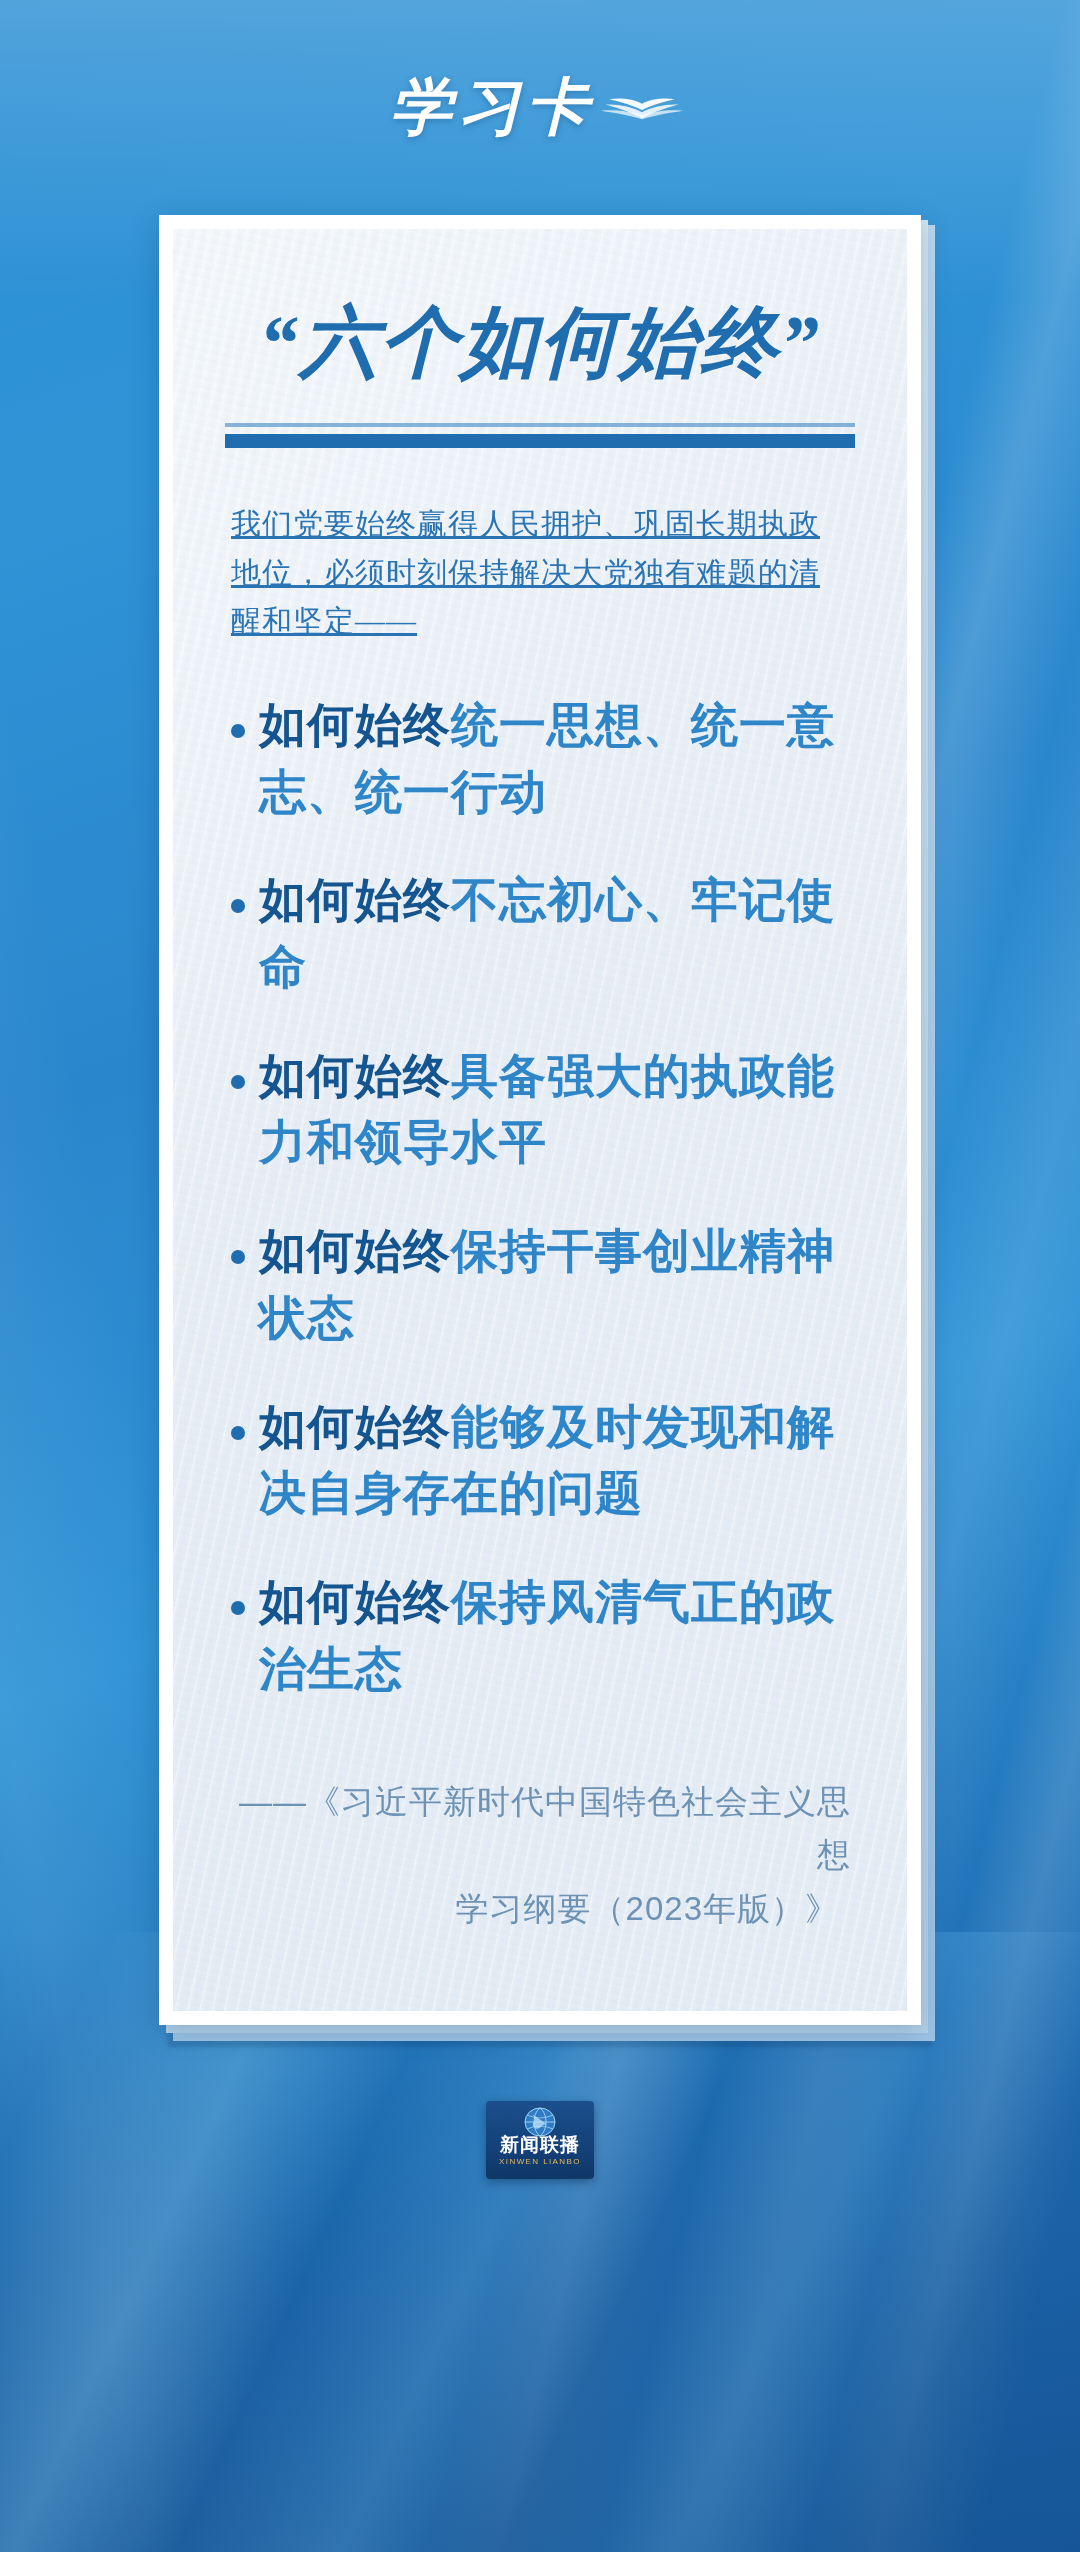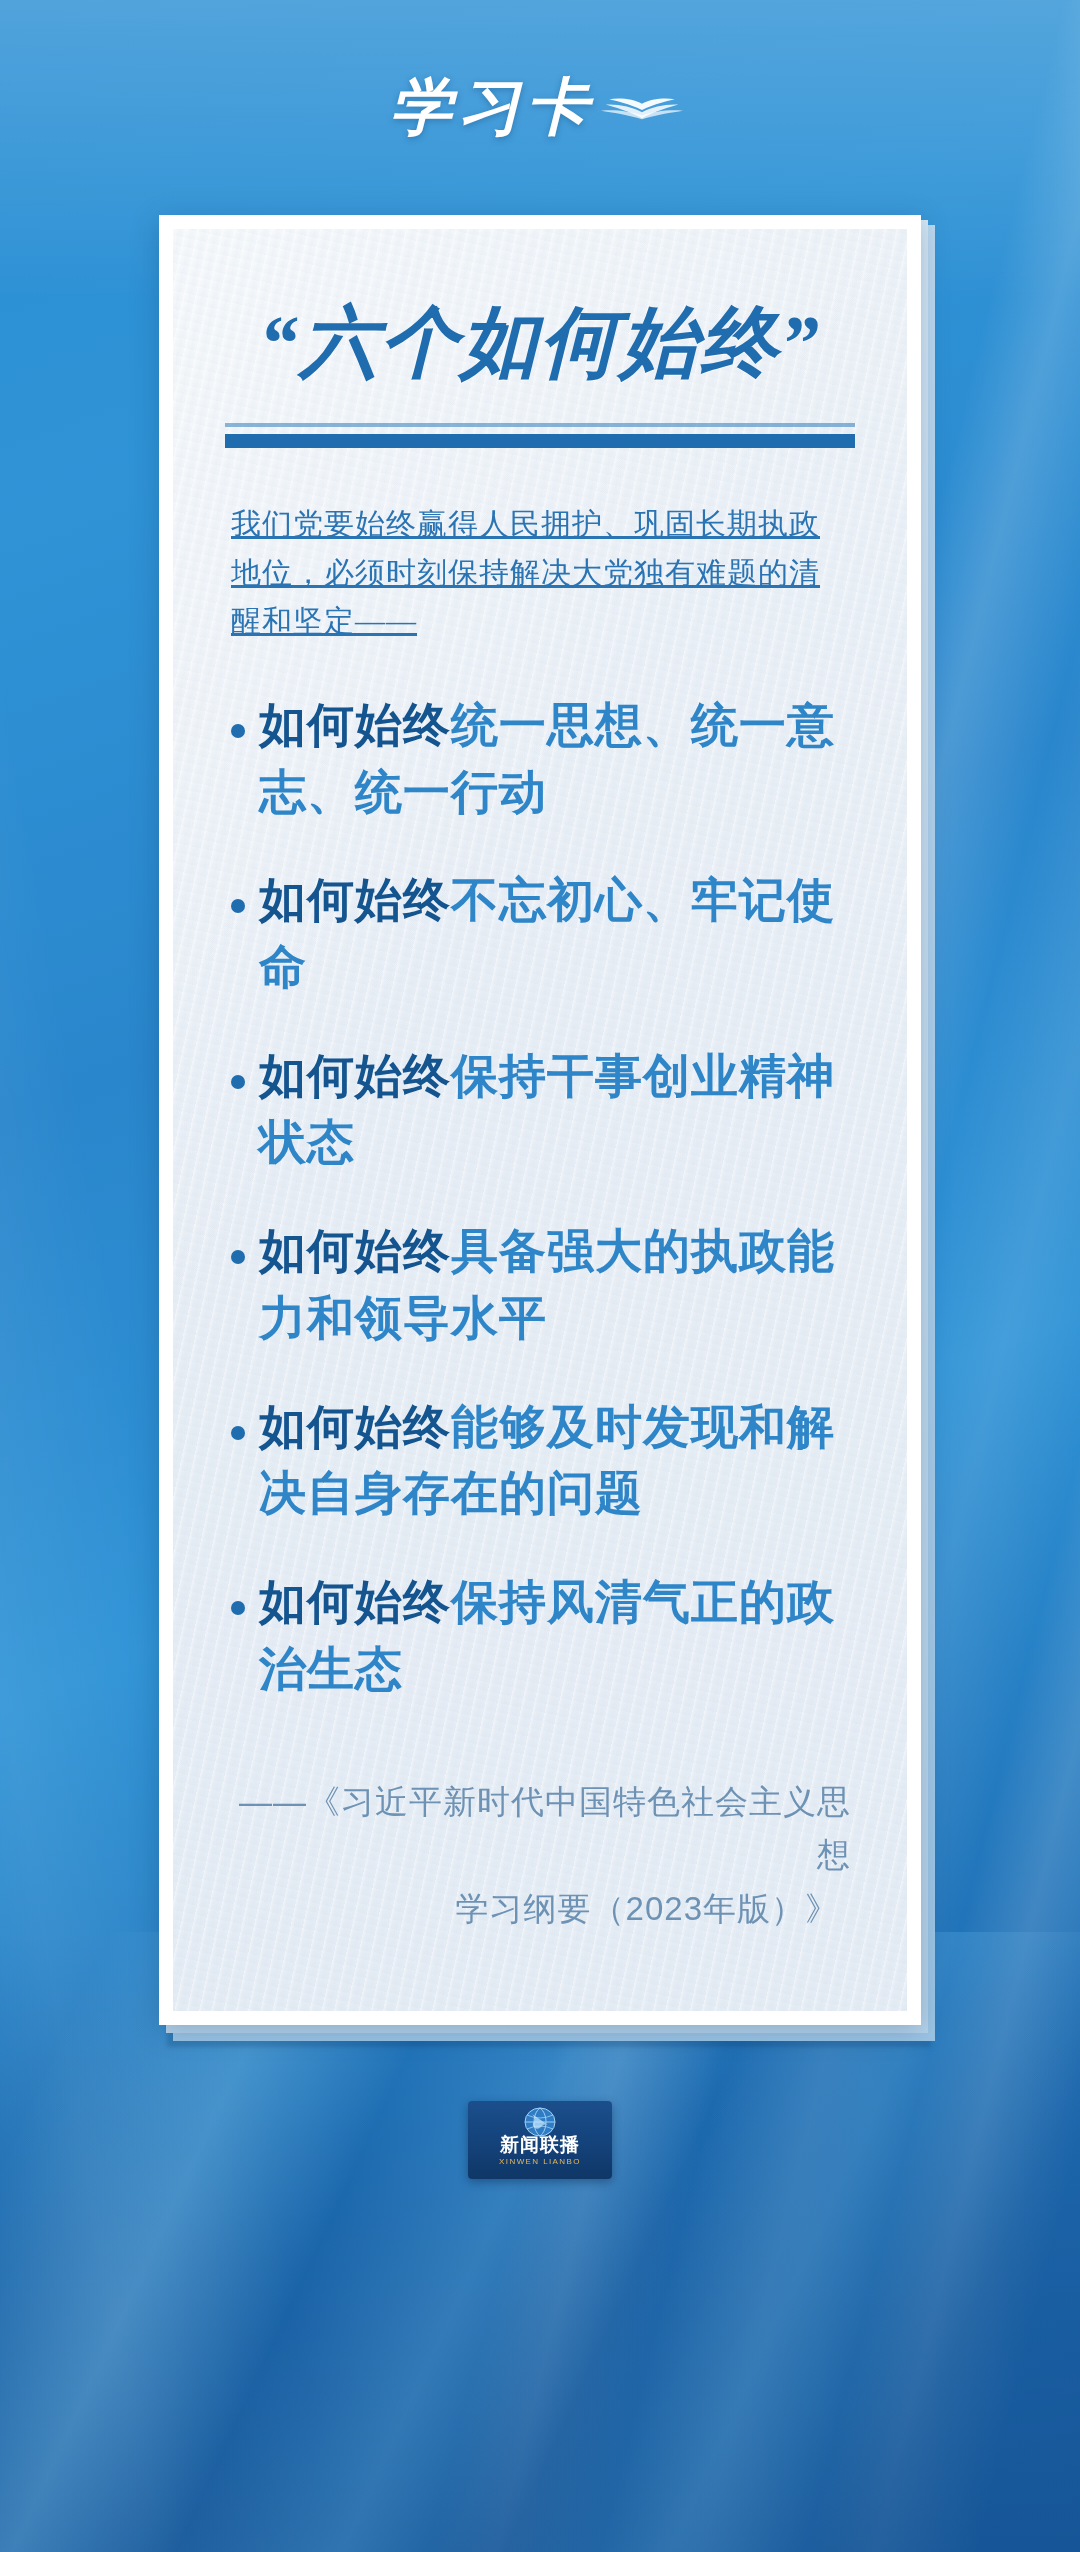--- a/index.html
+++ b/index.html
@@ -271,14 +271,14 @@
         <li class="bullet">
           <span class="bullet-dot"></span>
           <span class="bullet-text">
+            <span class="lead">如何始终</span><span class="rest">具备强大的执政能力和领导水平</span>
+          </span>
+        </li>
+
+        <li class="bullet">
+          <span class="bullet-dot"></span>
+          <span class="bullet-text">
             <span class="lead">如何始终</span><span class="rest">保持干事创业精神状态</span>
-          </span>
-        </li>
-
-        <li class="bullet">
-          <span class="bullet-dot"></span>
-          <span class="bullet-text">
-            <span class="lead">如何始终</span><span class="rest">具备强大的执政能力和领导水平</span>
           </span>
         </li>
 

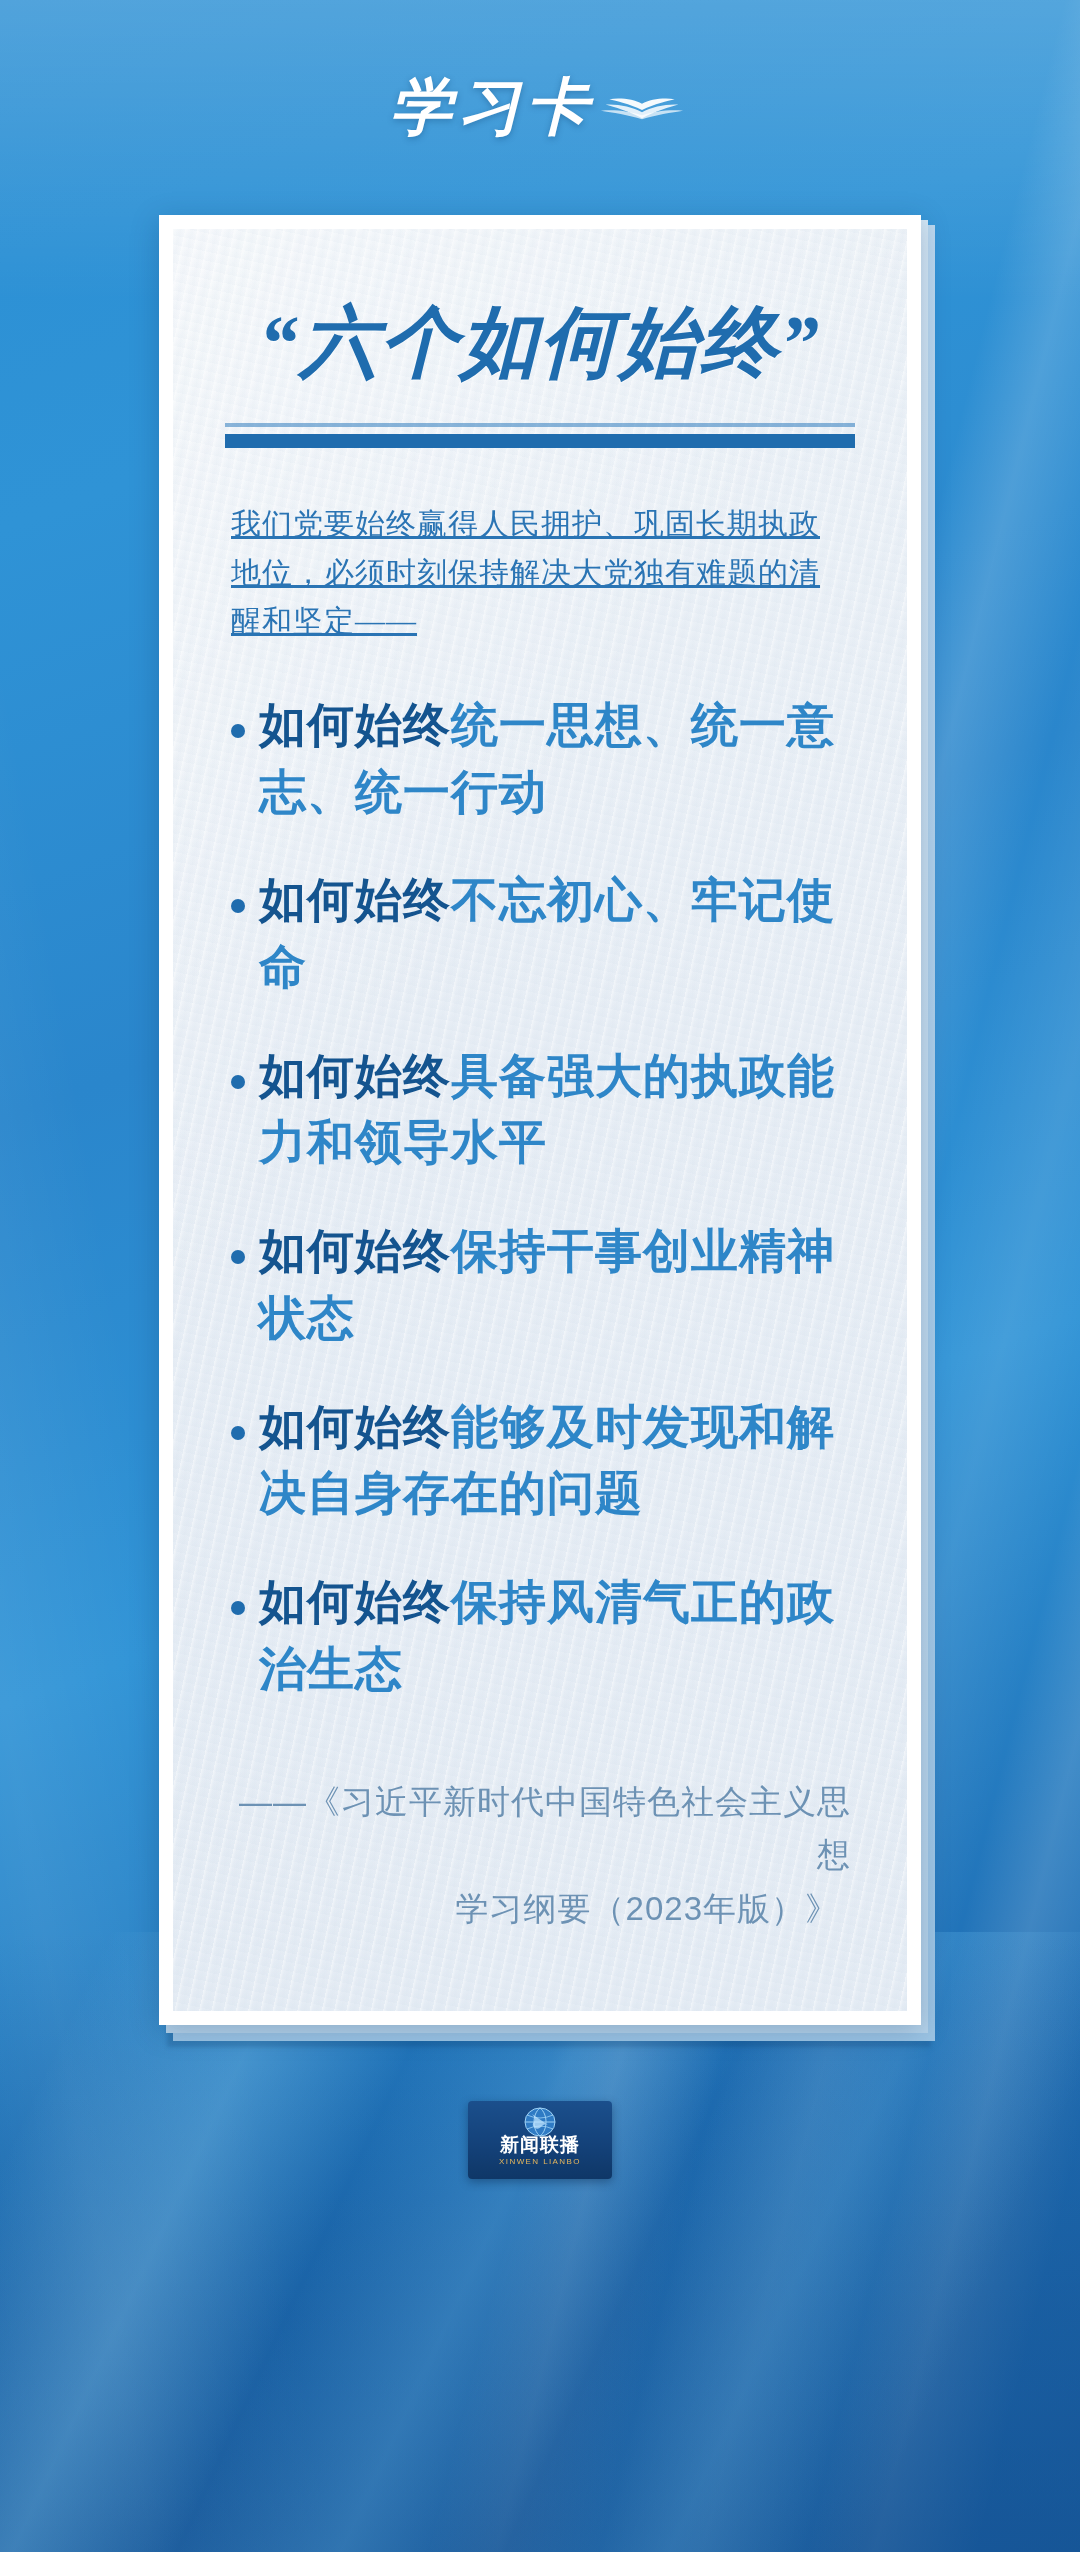--- a/index.html
+++ b/index.html
@@ -185,7 +185,7 @@
     display:flex; align-items:center; justify-content:center;
   }
   .news-badge{
-    width:144px; height:78px;
+    width:108px; height:78px;
     background:linear-gradient(180deg,#1b4f8c 0%, #14427a 55%, #0f3767 100%);
     border-radius:4px;
     display:flex; flex-direction:column; align-items:center; justify-content:center;

